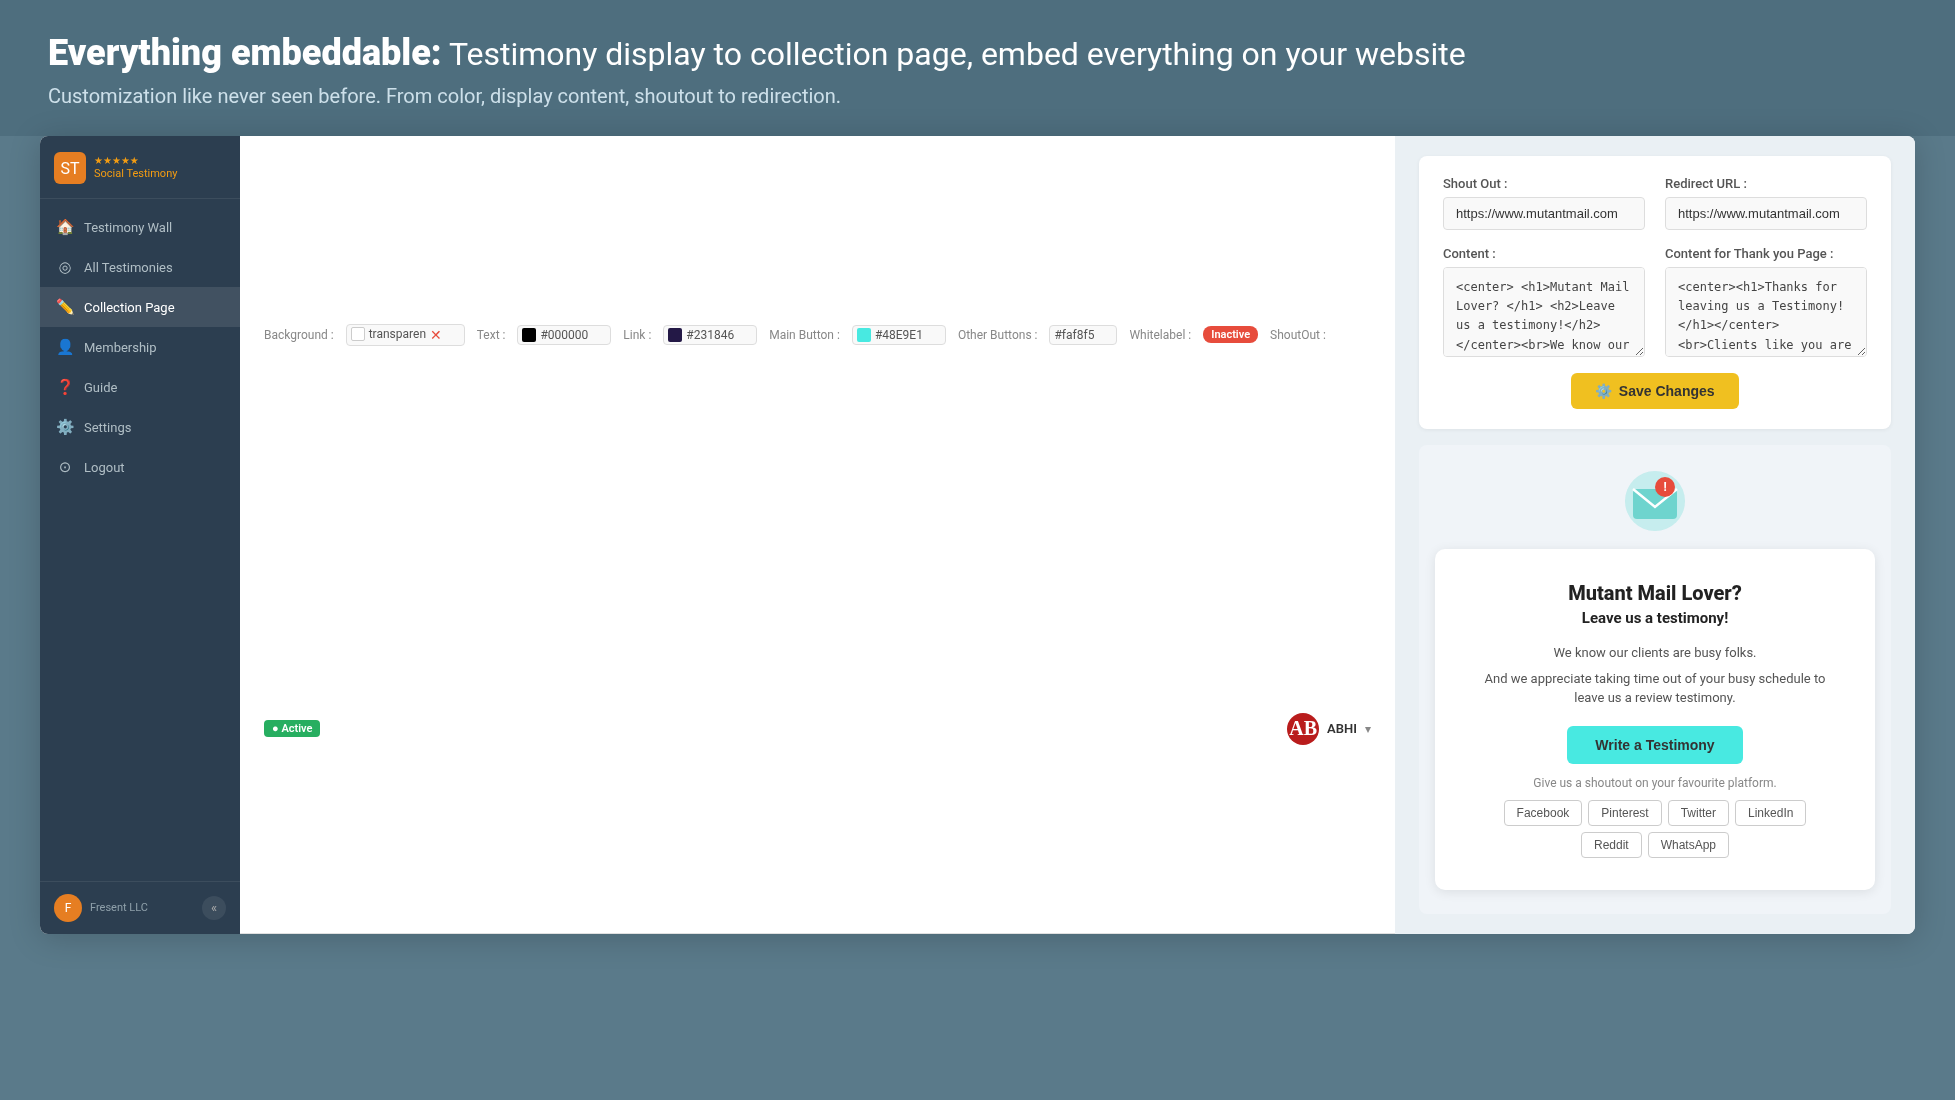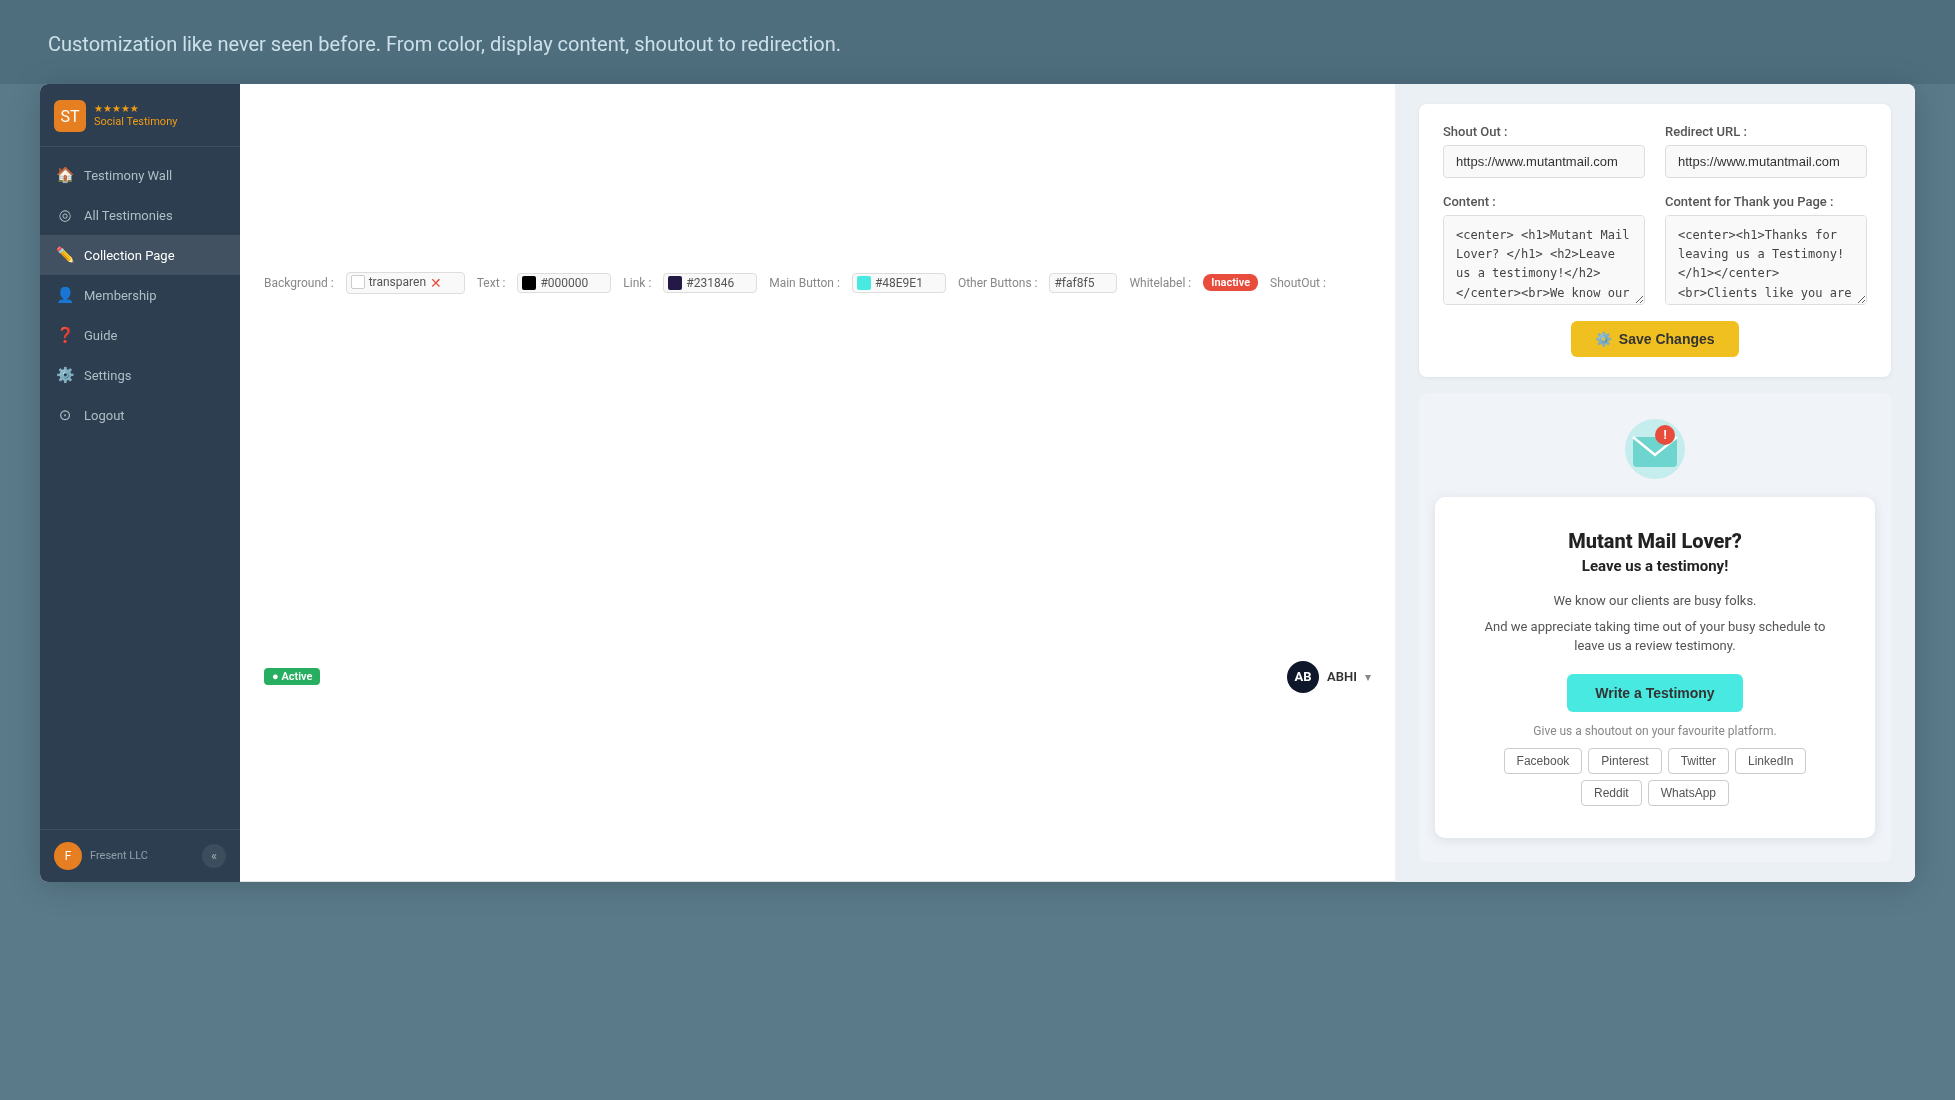--- a/index.html
+++ b/index.html
@@ -363,6 +363,9 @@
 <body>
 
 <div class="page-header">
+  <div class="page-header-title">
+    <span style="font-weight:900;color:#fff;">Everything embeddable:</span><span style="font-weight:400;font-size:32px;"> Testimony display to collection page, embed everything on your website</span>
+  </div>
   <div class="page-header-subtitle">Customization like never seen before. From color, display content, shoutout to redirection.</div>
 </div>
 

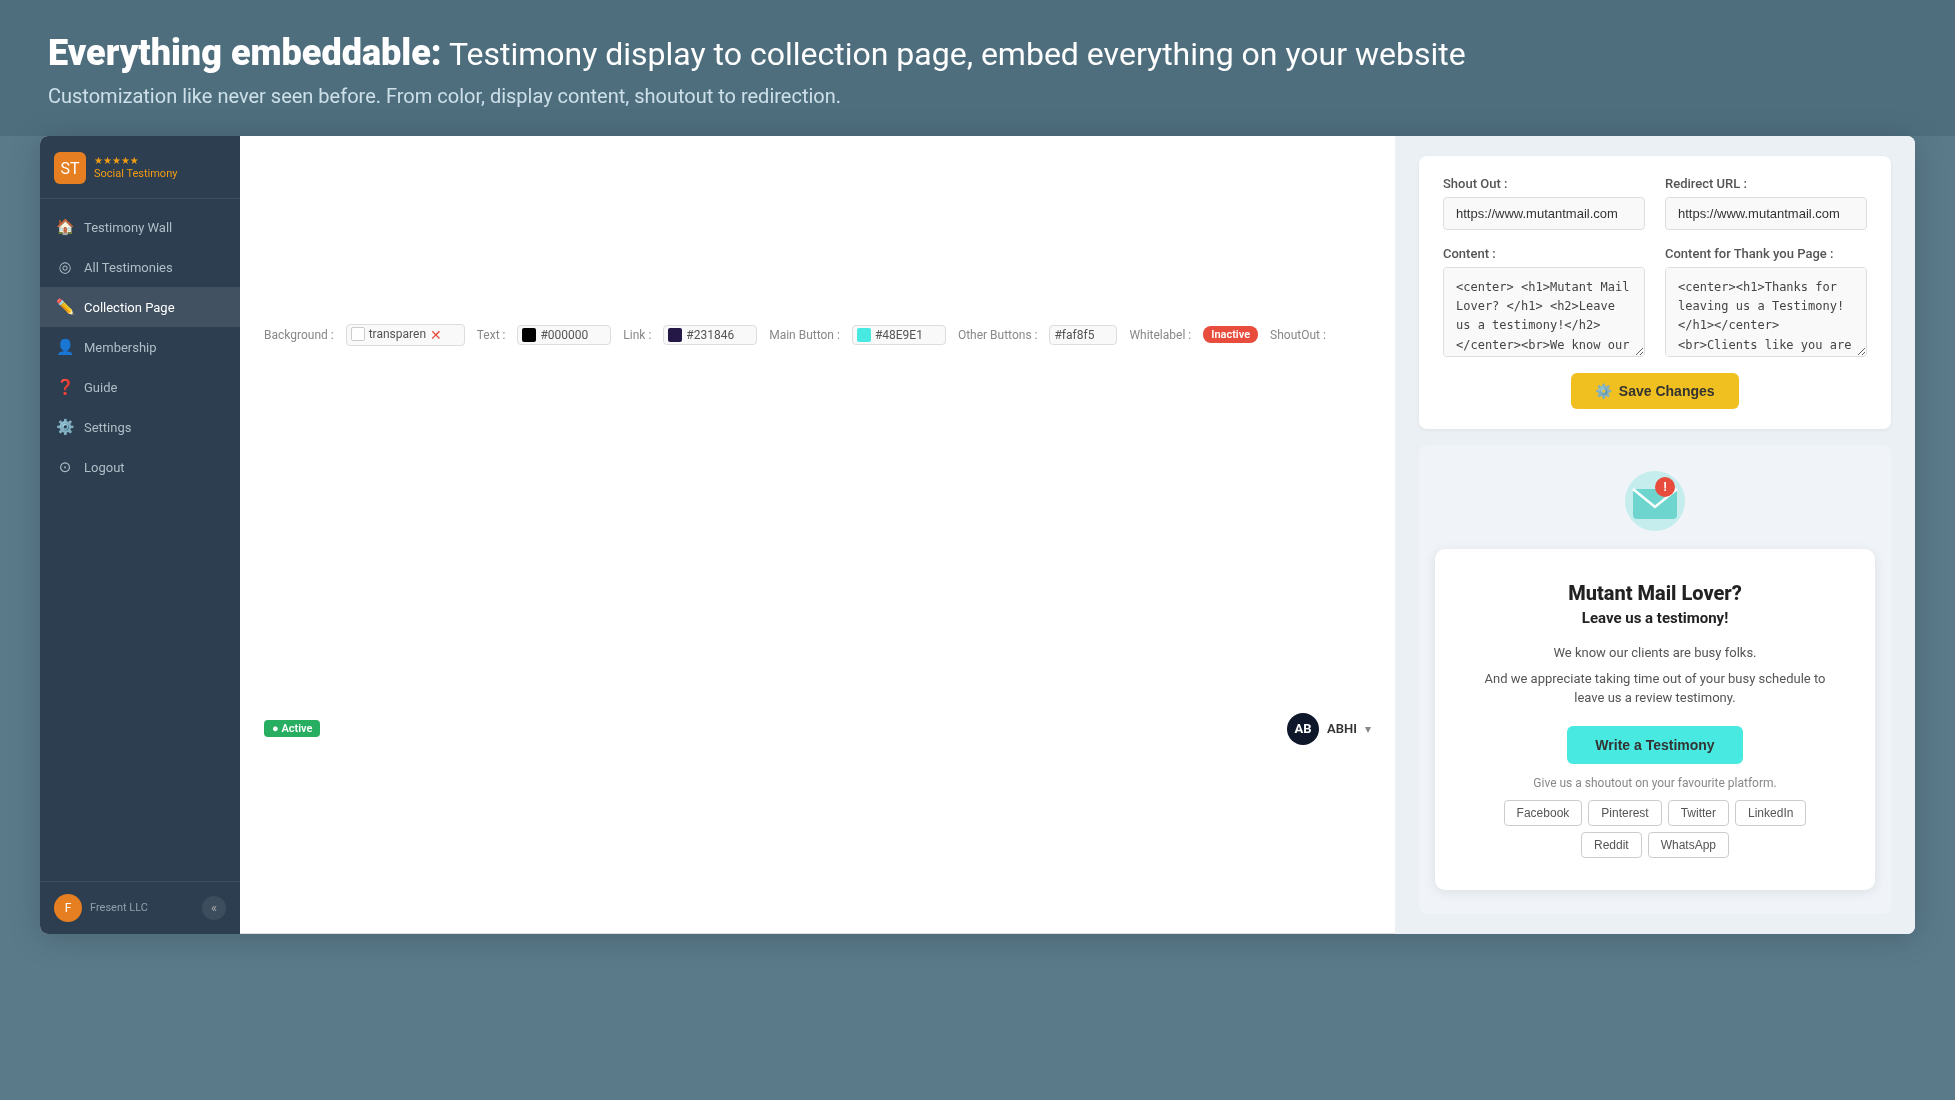--- a/index.html
+++ b/index.html
@@ -199,13 +199,14 @@
       width: 32px;
       height: 32px;
       border-radius: 50%;
-      background: #0f172a;
+      background: #b91c1c;
       display: flex;
       align-items: center;
       justify-content: center;
       color: #fff;
-      font-size: 13px;
+      font-size: 20px;
       font-weight: 700;
+      font-family: Liberation Serif, serif;
     }
     .user-name-topbar {
       font-size: 13px;

